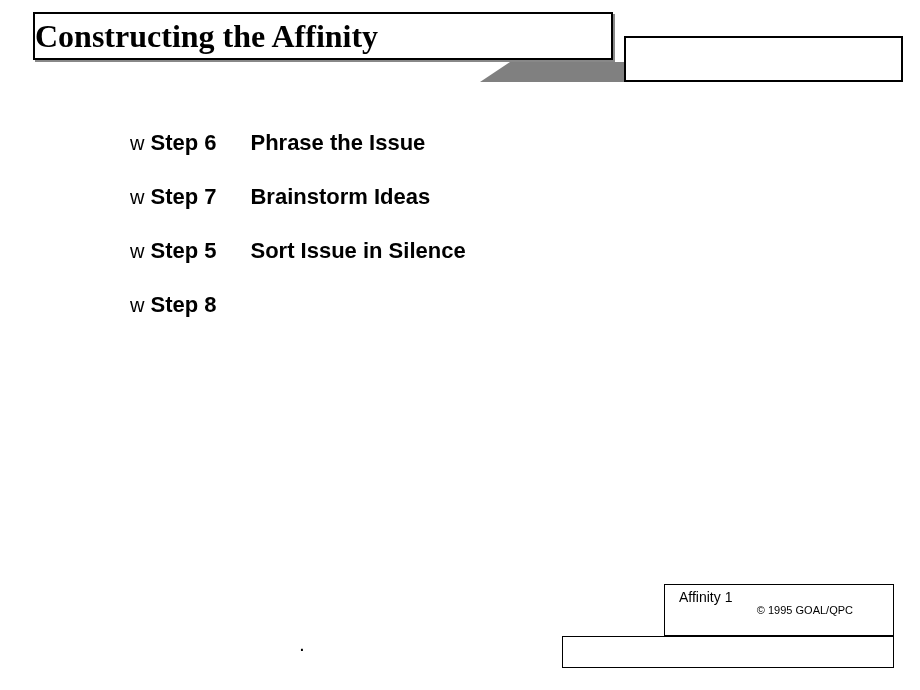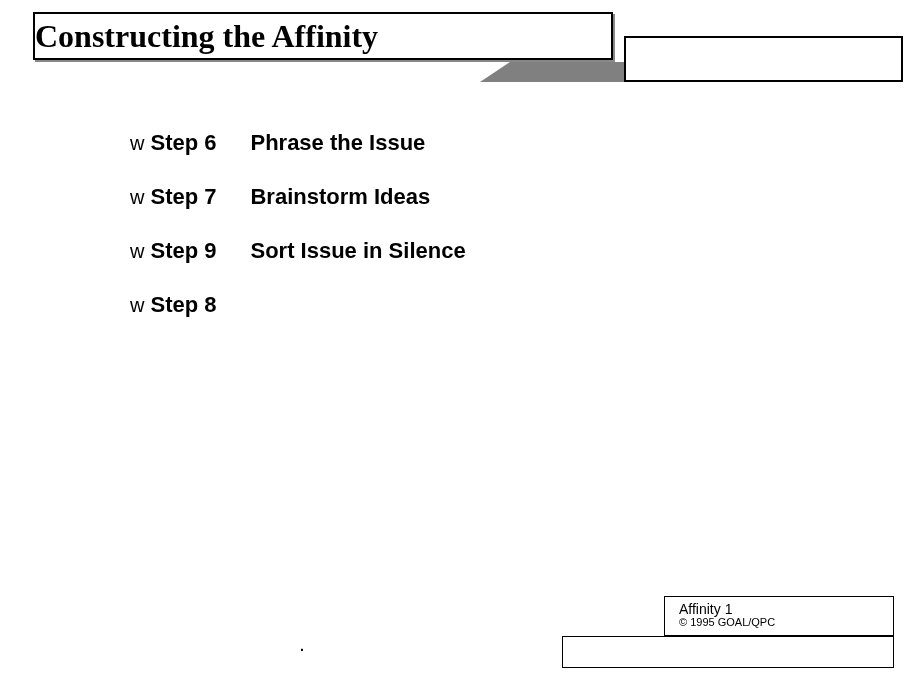--- a/index.html
+++ b/index.html
@@ -160,7 +160,7 @@
   </div>
   <div class="step-row">
     <span class="step-bullet">w</span>
-    <span class="step-label">Step 9</span>
+    <span class="step-label">Step 5</span>
     <span class="step-text">Sort Issue in Silence</span>
   </div>
   <div class="step-row">

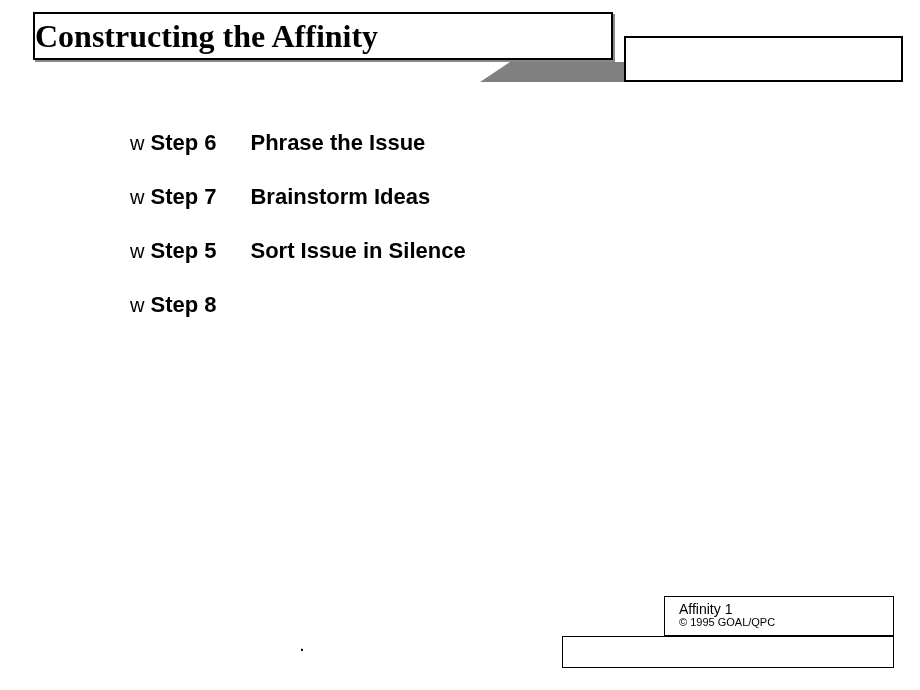--- a/index.html
+++ b/index.html
@@ -109,7 +109,7 @@
     right: 26px;
     bottom: 54px;
     width: 230px;
-    height: 40px;
+    height: 52px;
     border: 1.5px solid #000;
     background: #fff;
     box-sizing: border-box;

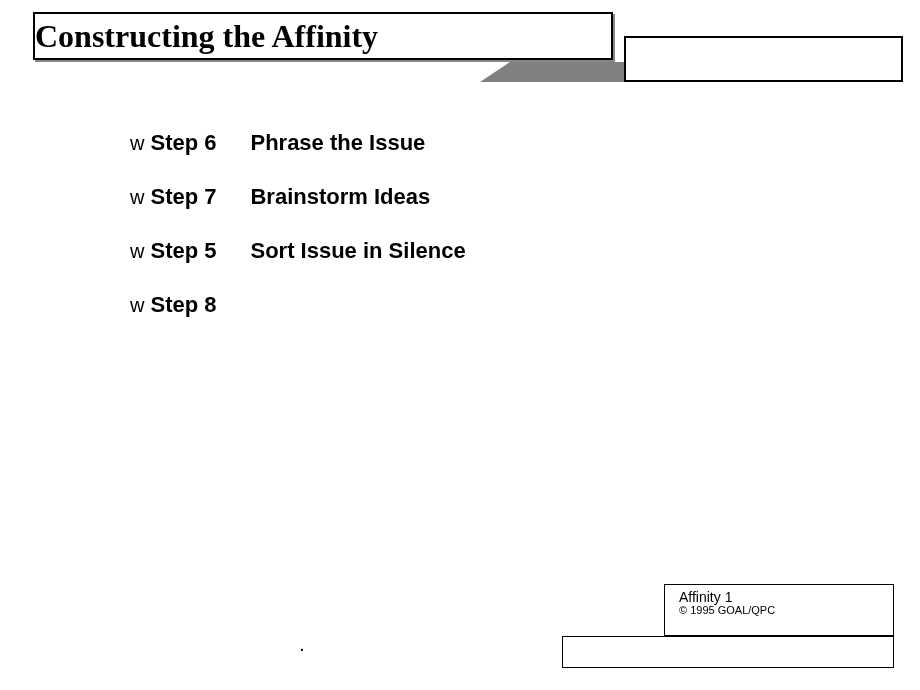--- a/index.html
+++ b/index.html
@@ -122,7 +122,7 @@
   .footer-line2 {
     font-size: 11px;
     color: #000;
-    text-align: left;
+    text-align: right;
     padding-right: 30px;
     margin-top: -1px;
   }

